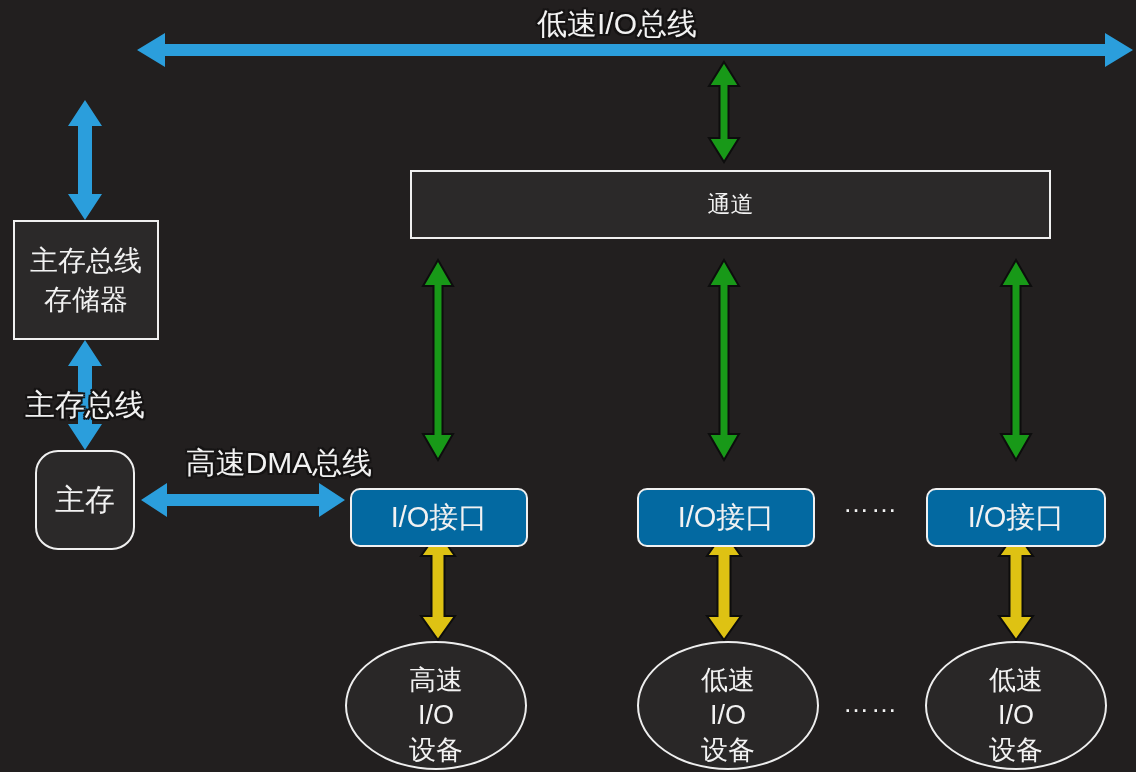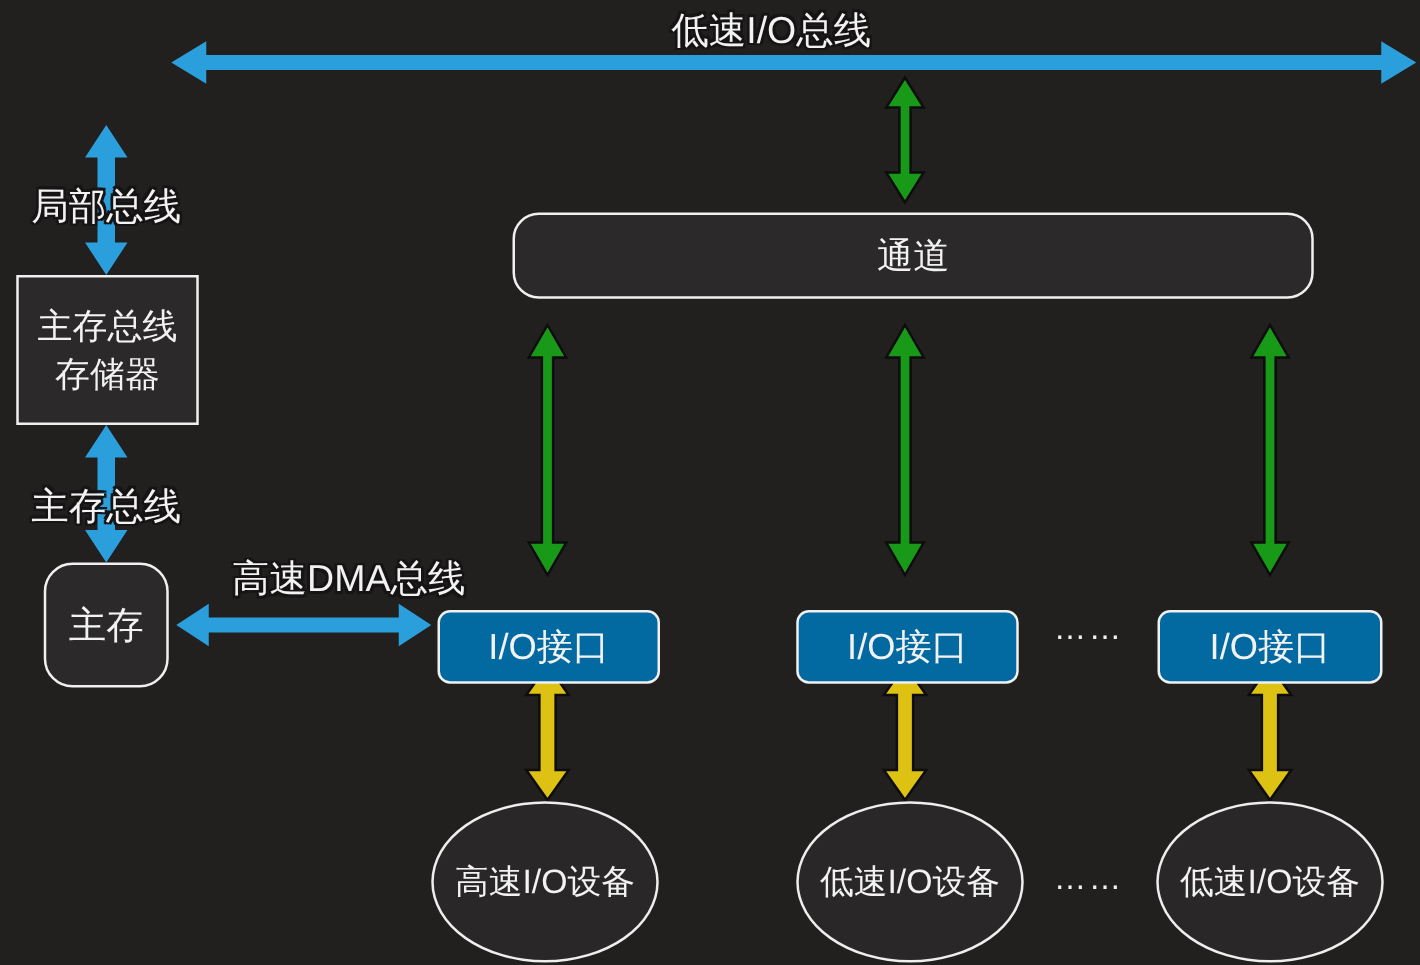--- a/index.html
+++ b/index.html
@@ -77,7 +77,6 @@
   </svg>
 
   <div class="buslabel lbl-top">低速I/O总线</div>
-  <div class="buslabel lbl-local">局部总线</div>
   <div class="buslabel lbl-mainbus">主存总线</div>
   <div class="buslabel lbl-dma">高速DMA总线</div>
 

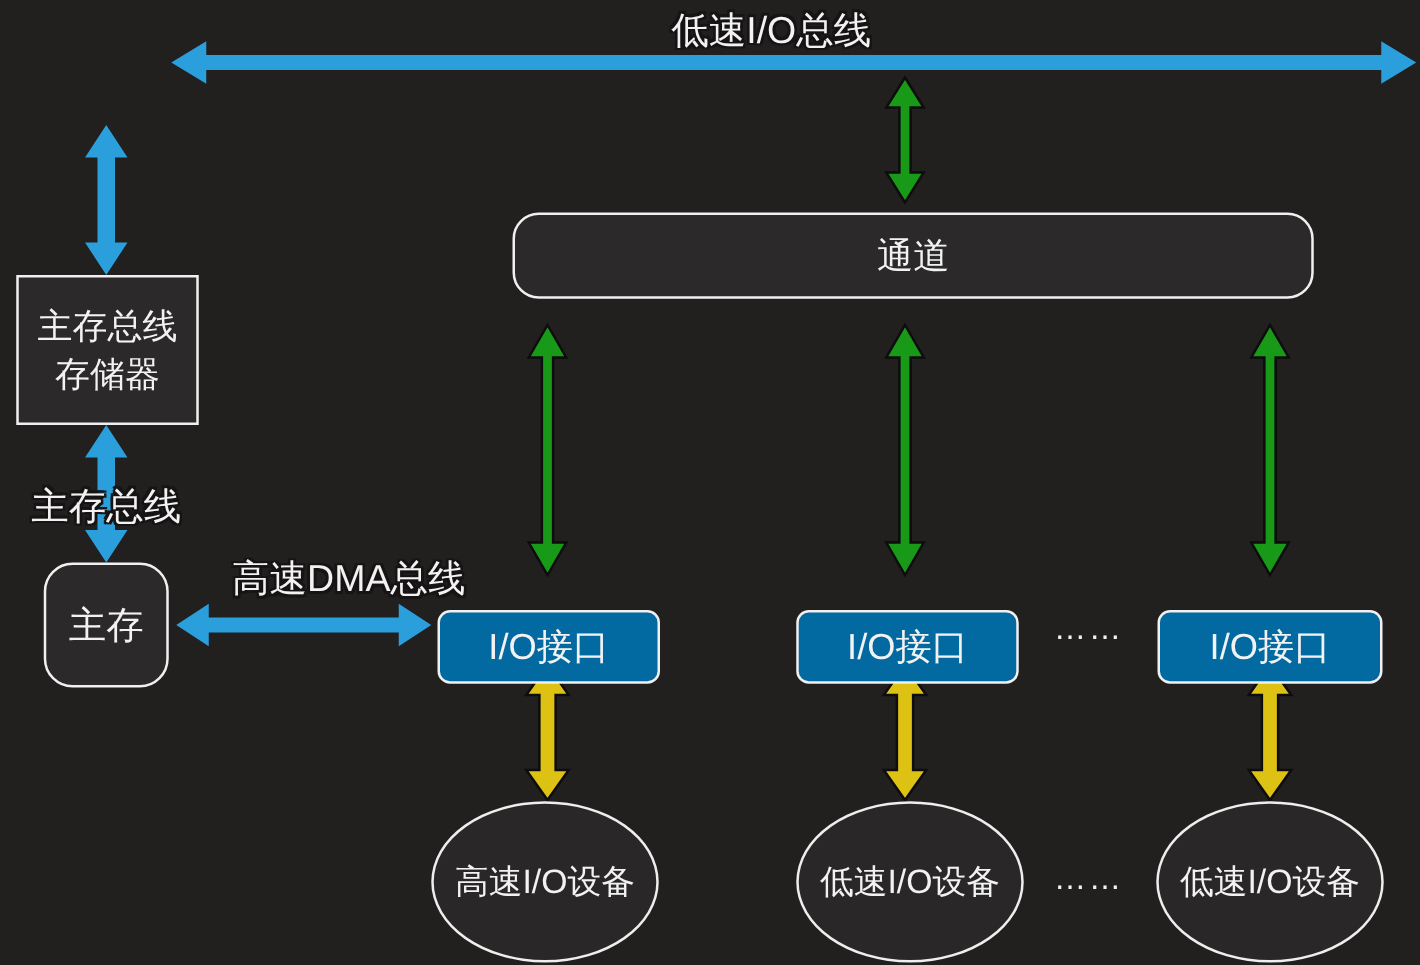--- a/index.html
+++ b/index.html
@@ -20,7 +20,7 @@
   .cpu{left:35px;top:3px;width:101px;height:97px;font-size:32px;}
   .cache{left:13px;top:220px;width:146px;height:120px;font-size:28px;line-height:1.4;}
   .mem{left:35px;top:450px;width:100px;height:100px;font-size:30px;border-radius:23px;}
-  .channel{left:410px;top:170px;width:641px;height:69px;font-size:29px;border-radius:21px;}
+  .channel{left:410px;top:170px;width:641px;height:69px;font-size:23px;}
   .iobox{top:488px;height:59px;border-radius:10px;font-size:29px;background:#0369a1;}
   .io1{left:350px;width:178px;}
   .io2{left:637px;width:178px;}

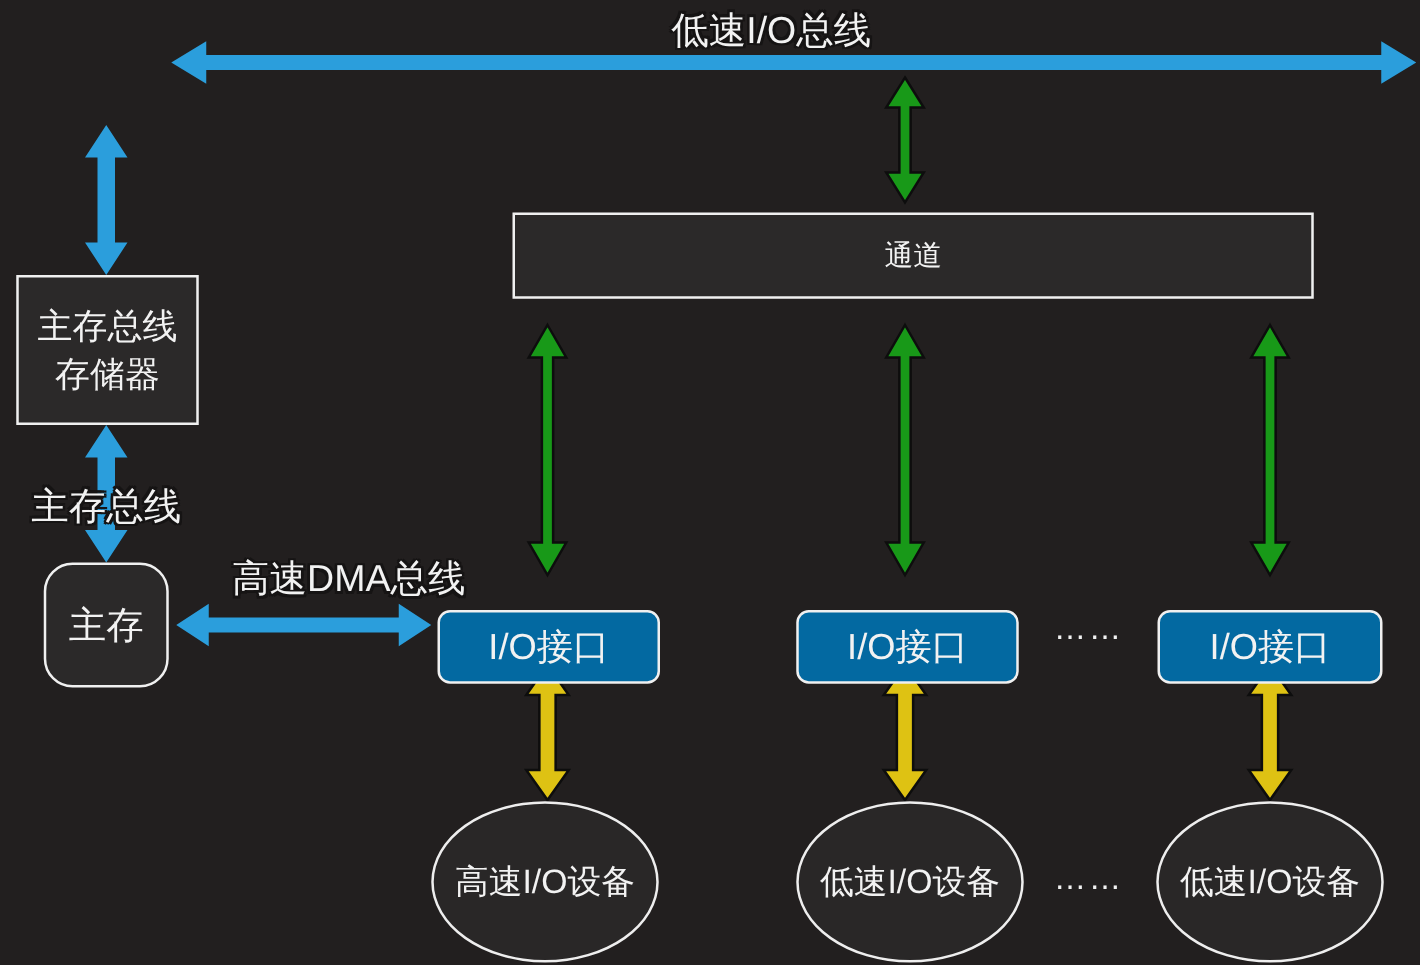--- a/index.html
+++ b/index.html
@@ -28,7 +28,7 @@
   .ellipse{
     position:absolute;box-sizing:border-box;border-radius:50%;
     background:#292727;border:2px solid #eeeeee;
-    display:flex;flex-direction:row;align-items:center;justify-content:center;
+    display:flex;flex-direction:column;align-items:center;justify-content:flex-end;
     text-align:center;font-size:27px;line-height:1.3;
   }
   .dev1{left:345px;top:641px;width:182px;height:129px;}

